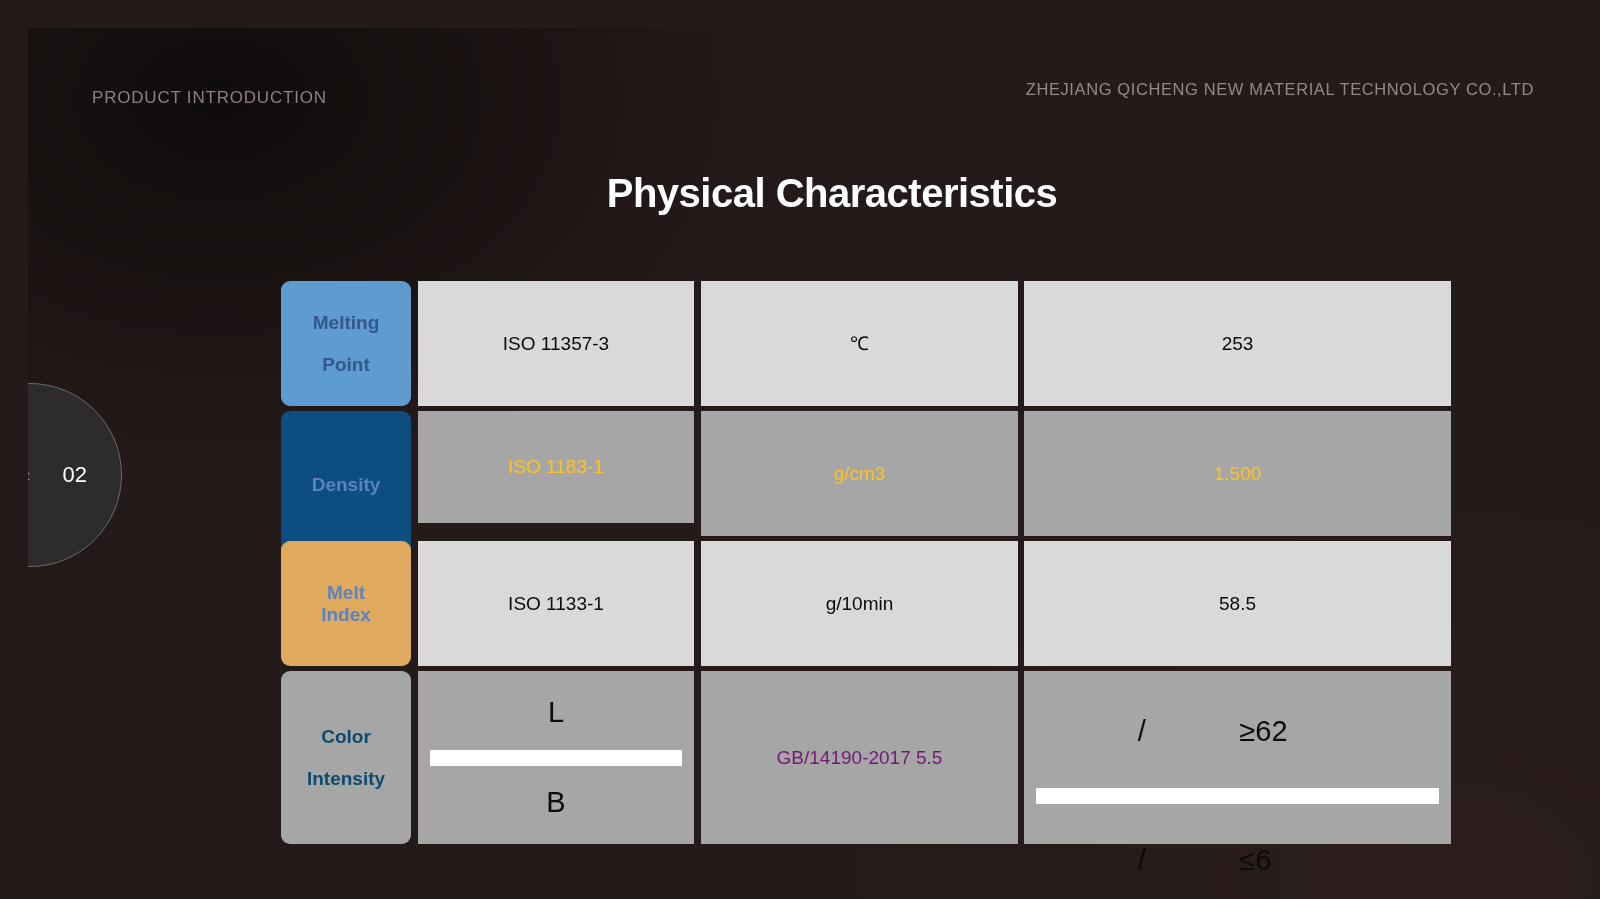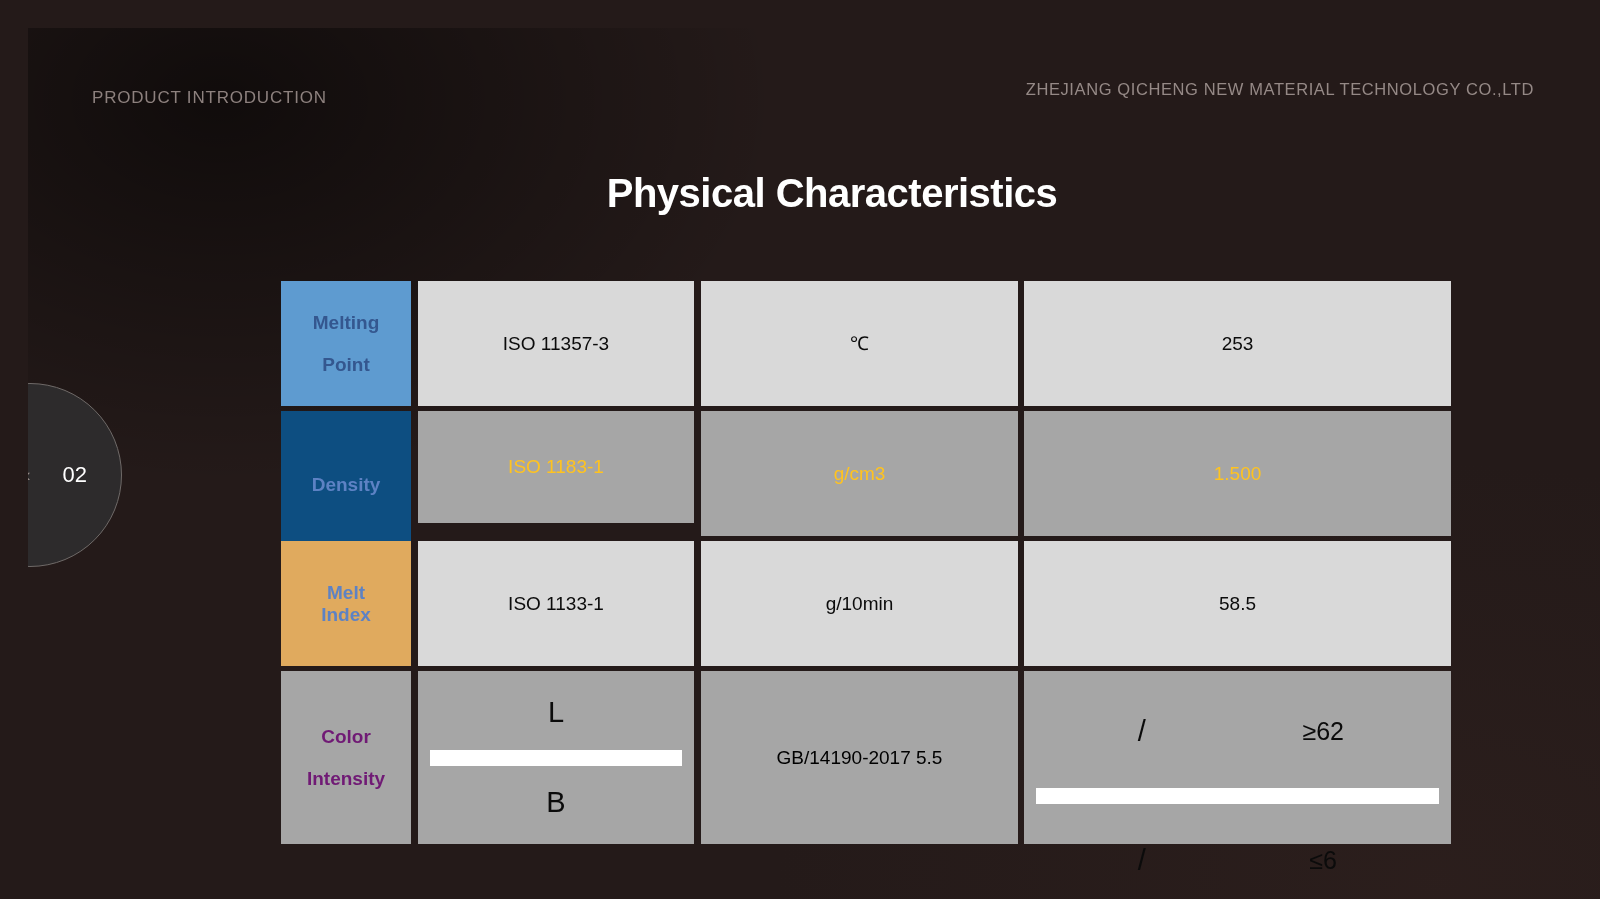--- a/index.html
+++ b/index.html
@@ -112,6 +112,7 @@
   .lbl {
     font-size: 19px;
     font-weight: bold;
+    border-radius: 9px;
   }
   .lbl-melting  { background: #5e9bd0; color: #34578f; }
   .lbl-density  { background: #0d4e81; color: #5d82c4; }

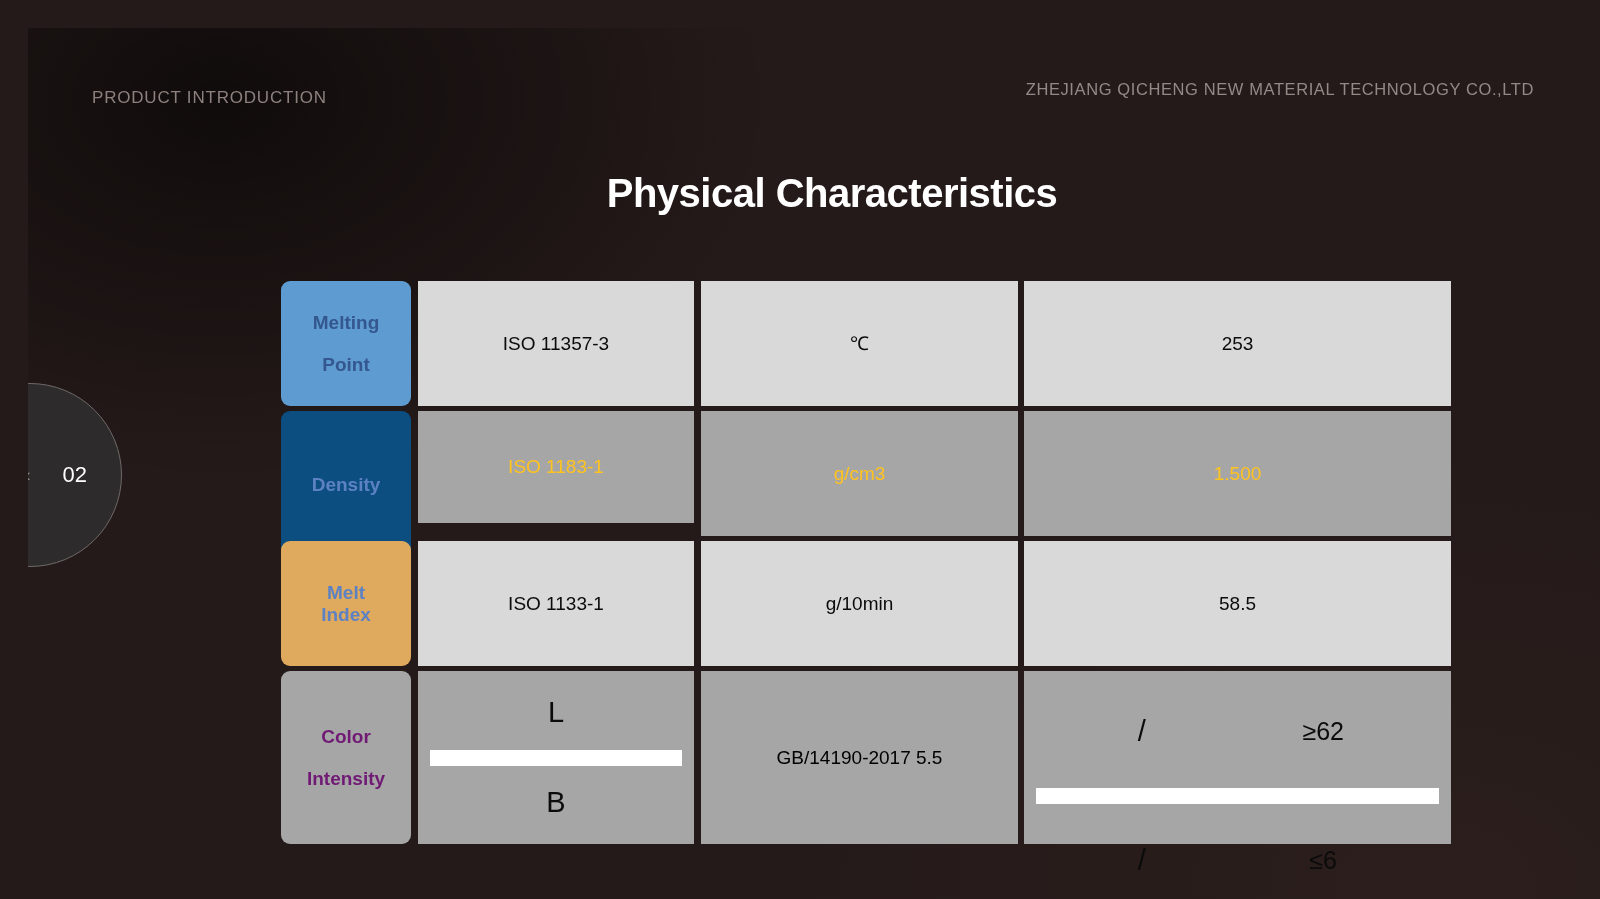--- a/index.html
+++ b/index.html
@@ -117,7 +117,7 @@
   .lbl-melting  { background: #5e9bd0; color: #34578f; }
   .lbl-density  { background: #0d4e81; color: #5d82c4; }
   .lbl-melt     { background: #e0aa5e; color: #5d82c4; }
-  .lbl-color    { background: #a6a6a6; color: #701a75; }
+  .lbl-color    { background: #a6a6a6; color: #0c4a6e; }
 
   
   .light { background: #d9d9d9; color: #0b0b0b; }

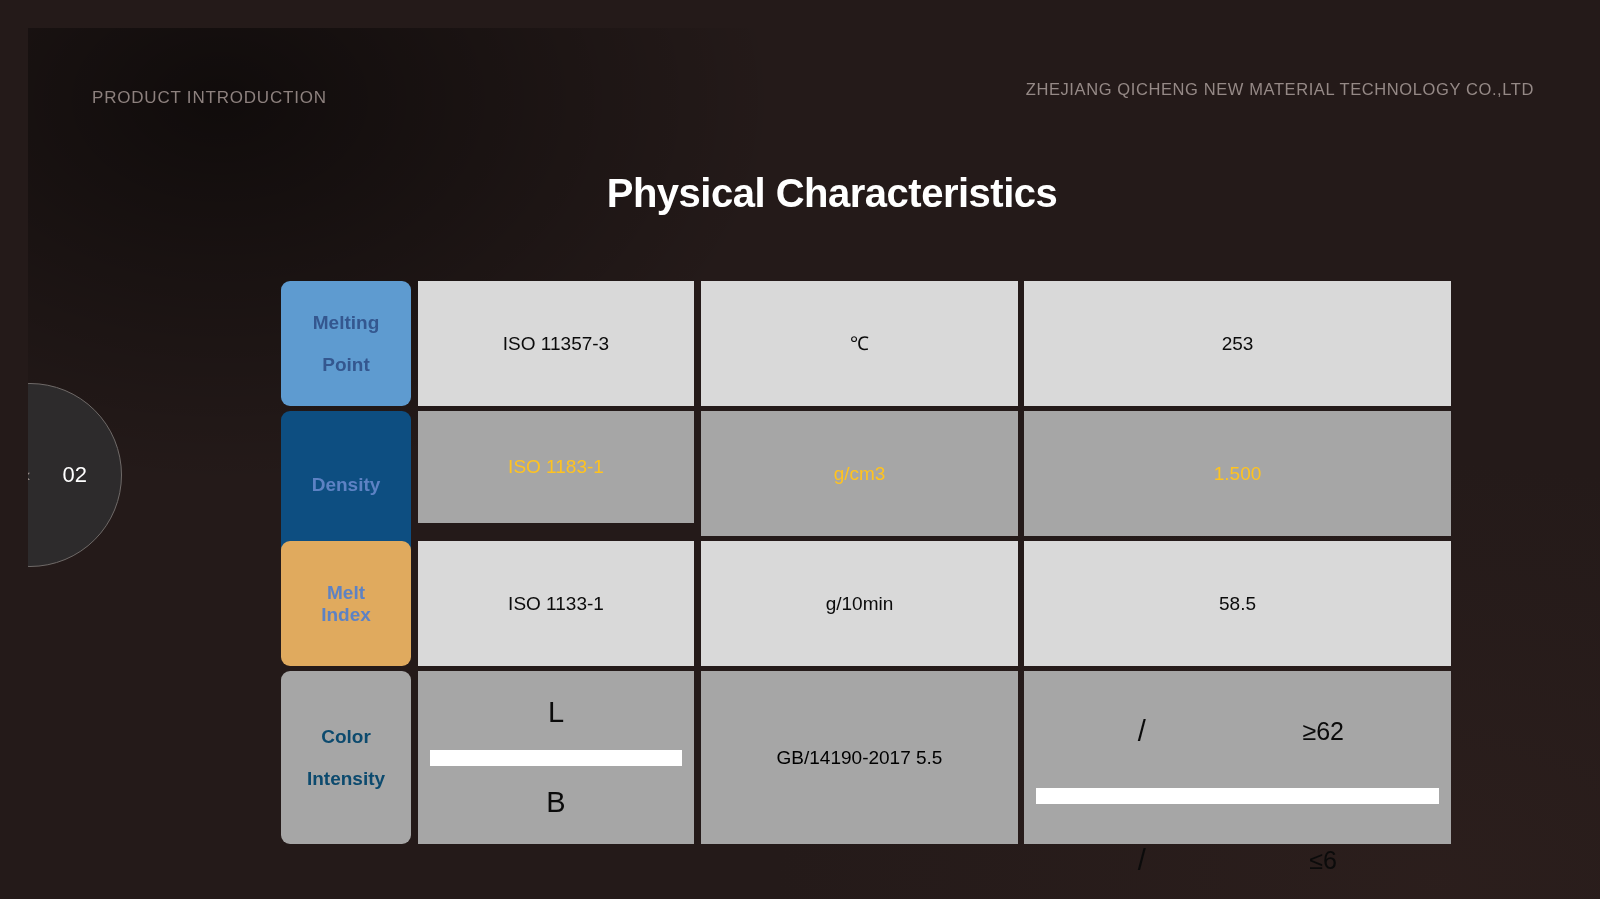--- a/index.html
+++ b/index.html
@@ -153,7 +153,7 @@
     align-items: center;
   }
   .pair-a { flex: 0 0 45%; text-align: center; font-size: 29px; color: #0b0b0b; }
-  .pair-b { flex: 1; text-align: center; font-size: 25px; color: #0b0b0b; }
+  .pair-b { flex: 1; font-size: 29px; color: #0b0b0b; }
 </style>
 </head>
 <body>

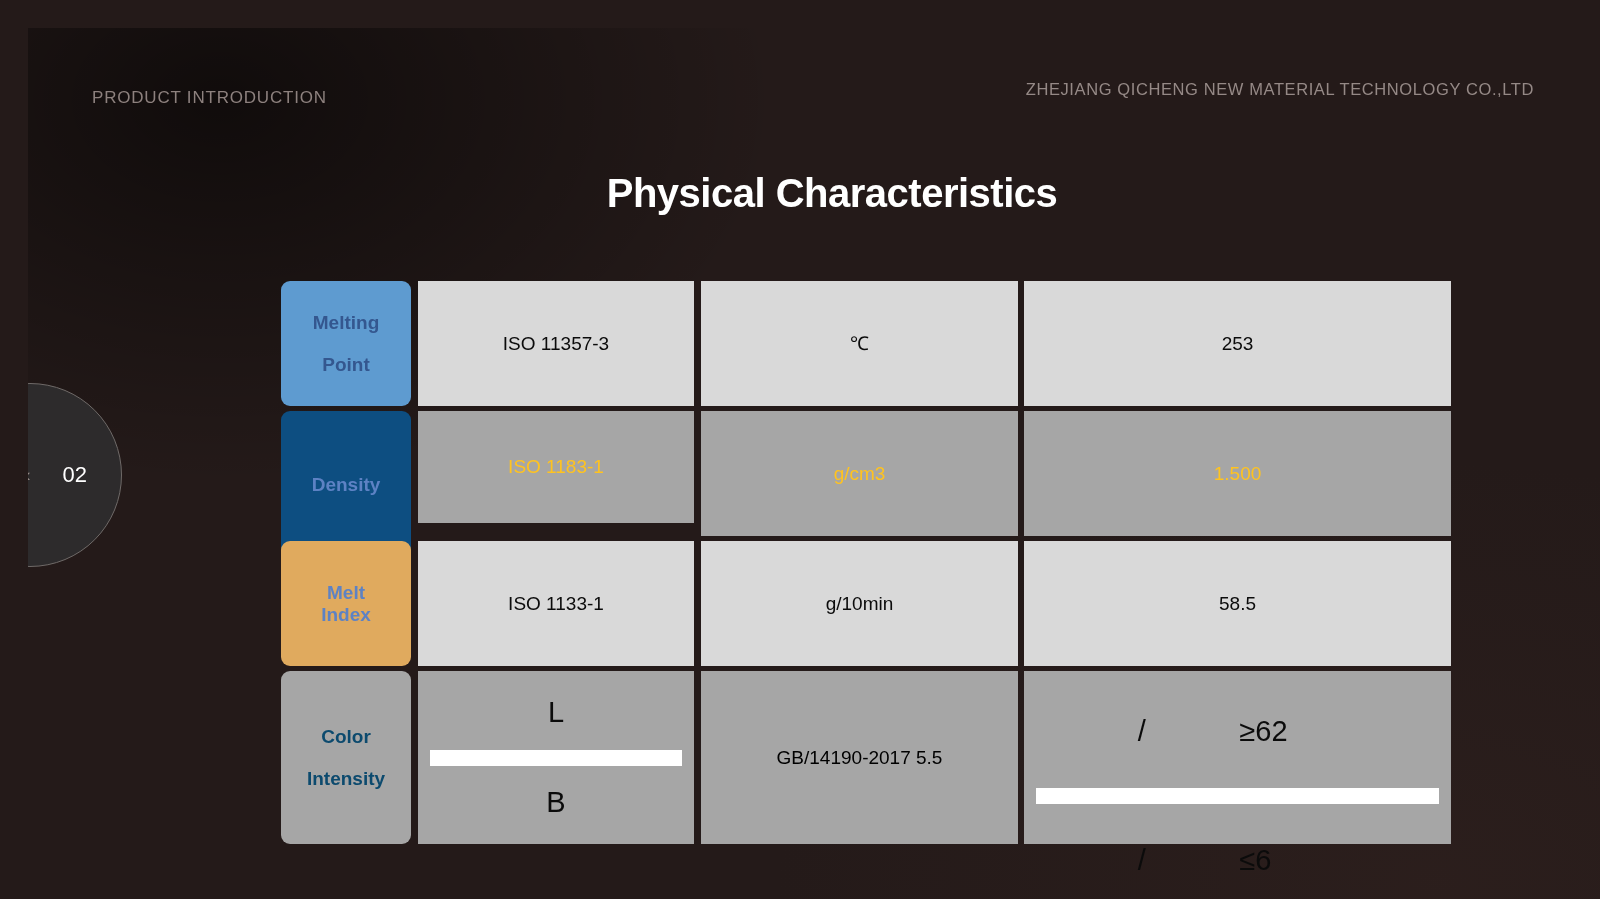--- a/index.html
+++ b/index.html
@@ -121,7 +121,7 @@
 
   
   .light { background: #d9d9d9; color: #0b0b0b; }
-  .dark  { background: #a6a6a6; color: #000000; }
+  .dark  { background: #a6a6a6; color: #701a75; }
   .gold  { color: #ffc31f; }
 
   .val { font-size: 19px; }

